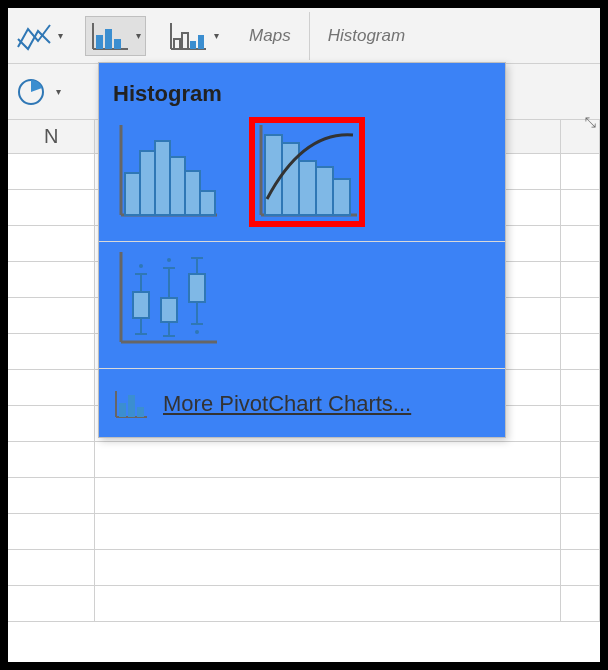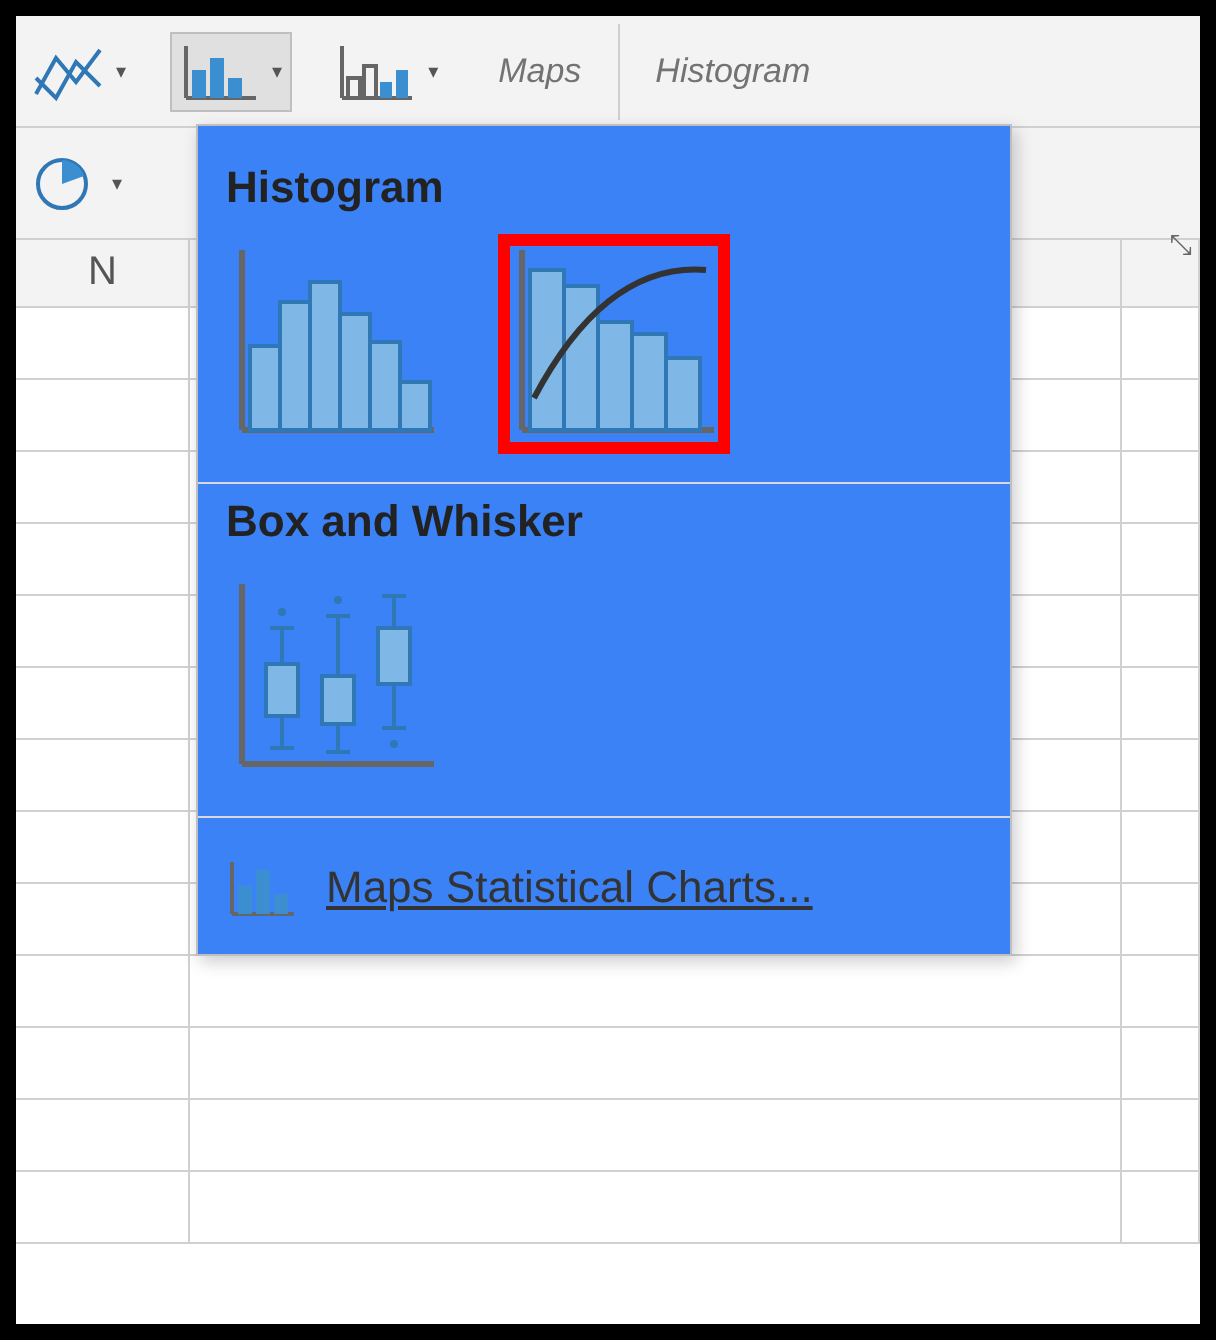--- a/index.html
+++ b/index.html
@@ -313,7 +313,6 @@
 
   <div class="hr"></div>
 
-  <div class="section-title">Box and Whisker</div>
   <div class="thumb-row">
     <div class="thumb">
       <svg width="108" height="102">

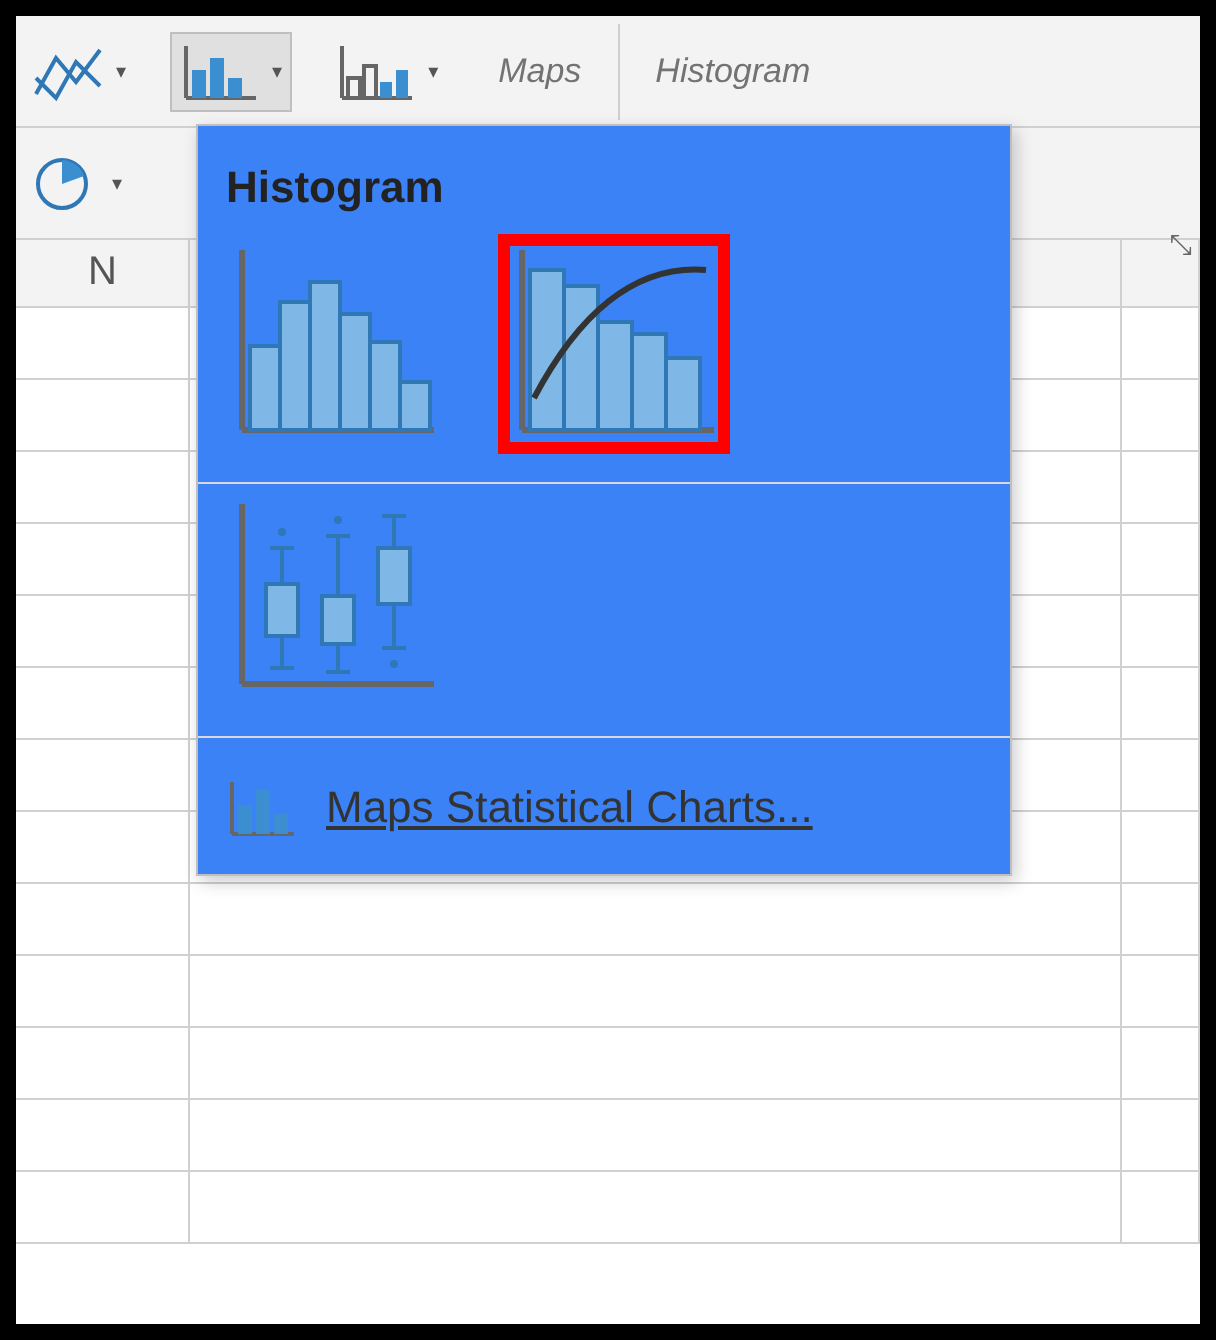--- a/index.html
+++ b/index.html
@@ -350,7 +350,7 @@
       <rect x="15" y="6" width="7" height="22" fill="#3b8ed0"></rect>
       <rect x="24" y="18" width="7" height="10" fill="#3b8ed0"></rect>
     </svg>
-    <span class="more-text">Maps Statistical Charts...</span>
+    <span class="more-text">More PivotChart Charts...</span>
   </div>
 </div>
 

